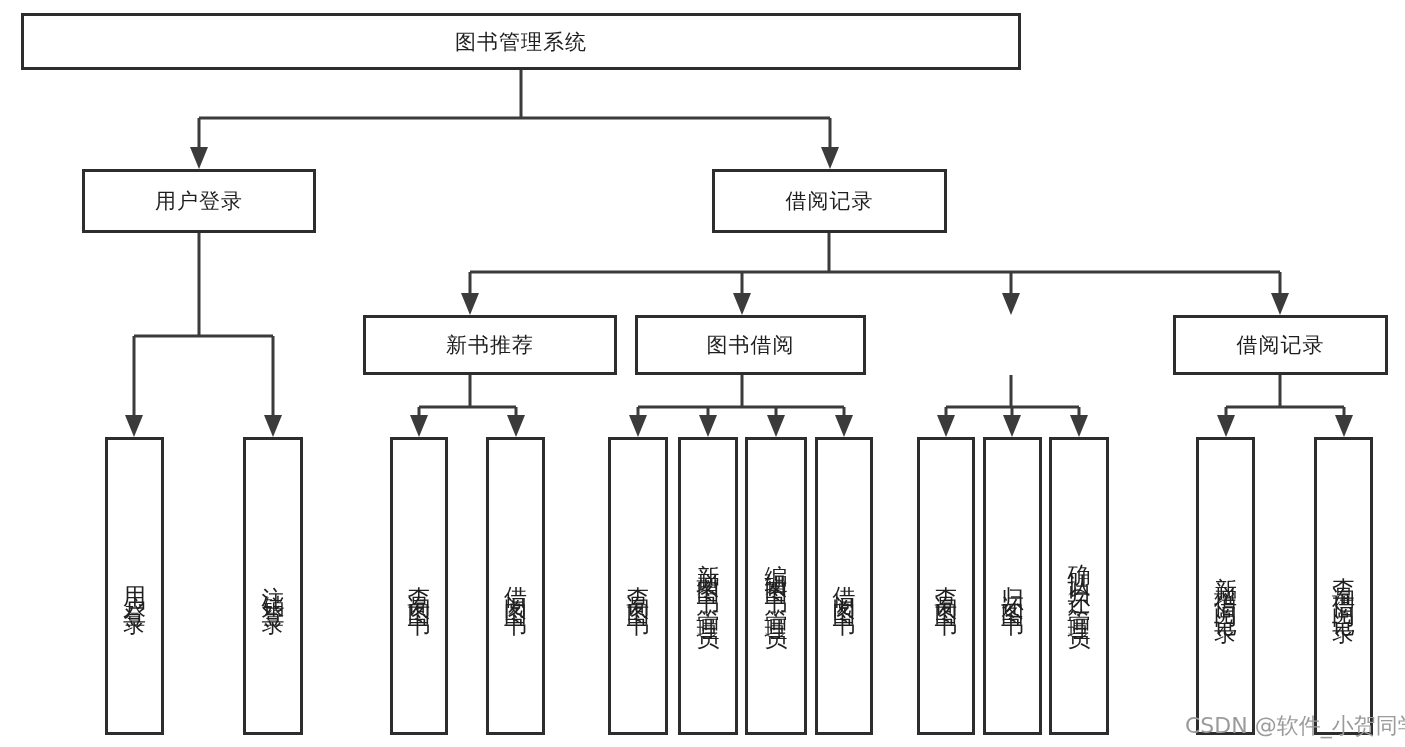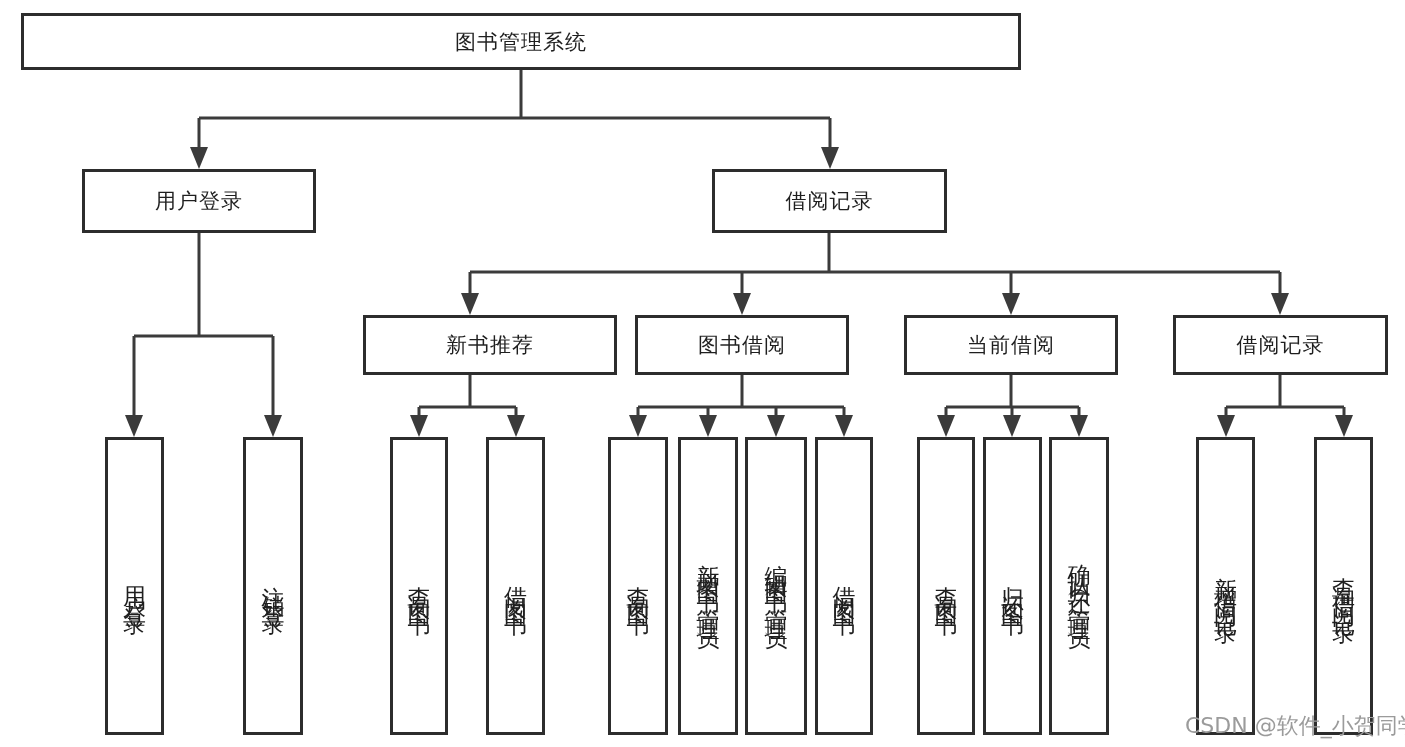--- a/index.html
+++ b/index.html
@@ -126,7 +126,7 @@
   <div class="box" style="left:363px;top:315px;width:254px;height:60px">
     <span class="hlabel">新书推荐</span>
   </div>
-  <div class="box" style="left:635px;top:315px;width:214px;height:60px">
+  <div class="box" style="left:635px;top:315px;width:231px;height:60px">
     <span class="hlabel">图书借阅</span>
   </div>
   <div class="box" style="left:904px;top:315px;width:214px;height:60px">

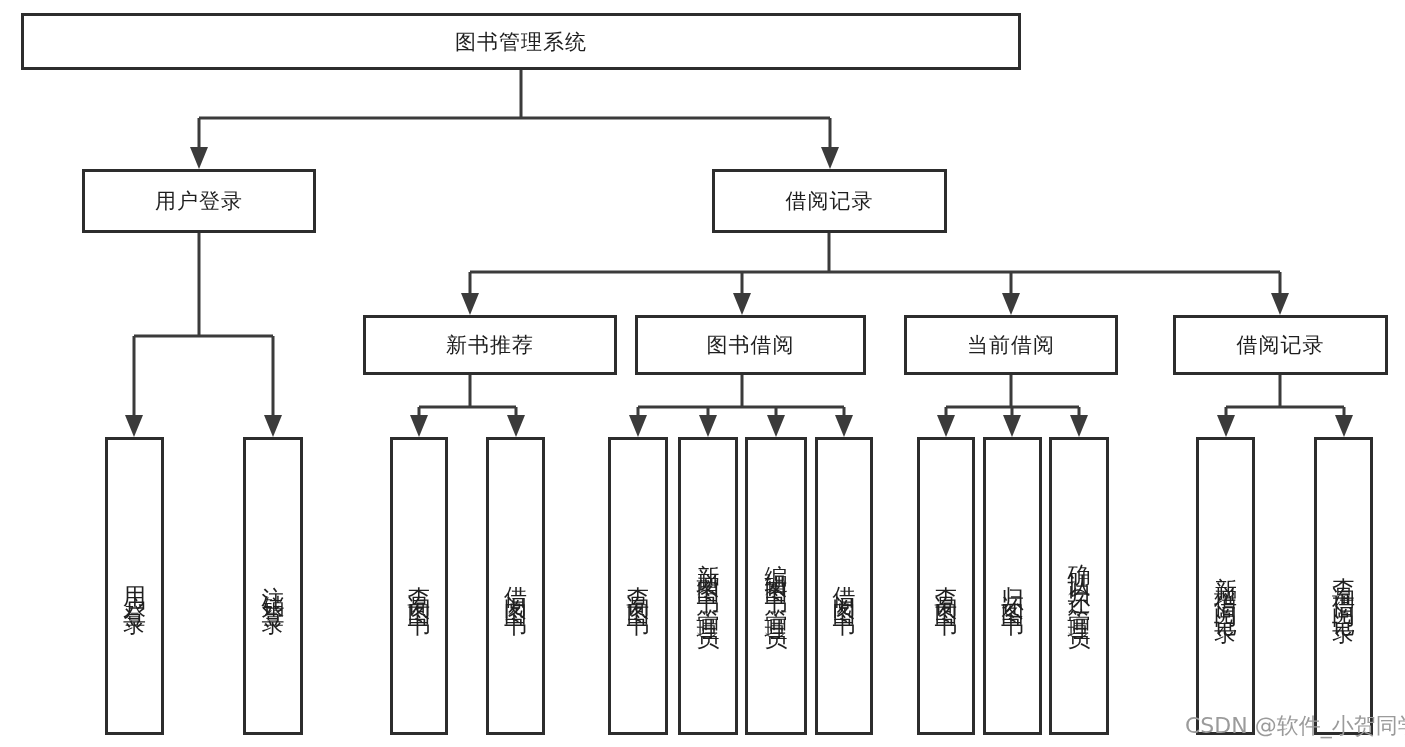--- a/index.html
+++ b/index.html
@@ -129,9 +129,6 @@
   <div class="box" style="left:635px;top:315px;width:231px;height:60px">
     <span class="hlabel">图书借阅</span>
   </div>
-  <div class="box" style="left:904px;top:315px;width:214px;height:60px">
-    <span class="hlabel">当前借阅</span>
-  </div>
   <div class="box" style="left:1173px;top:315px;width:215px;height:60px">
     <span class="hlabel">借阅记录</span>
   </div>

